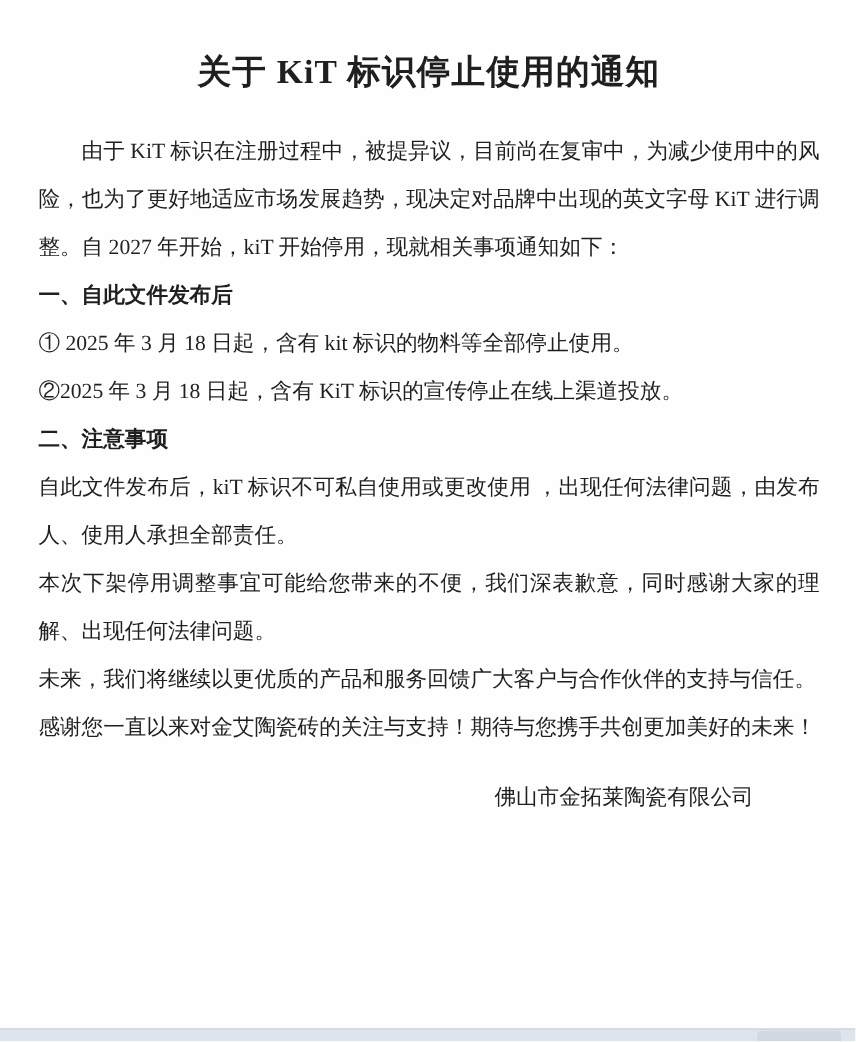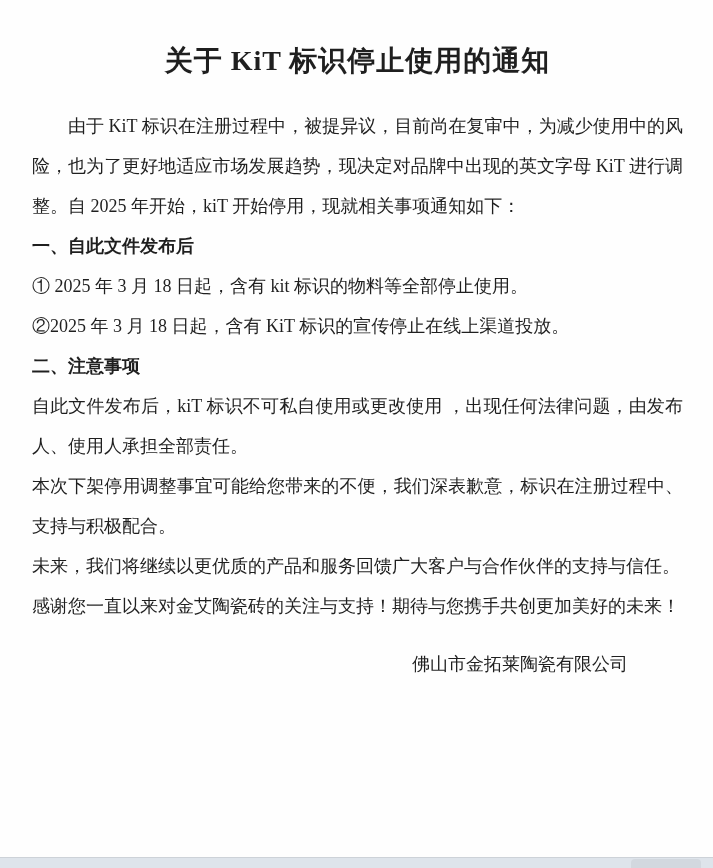--- a/index.html
+++ b/index.html
@@ -86,7 +86,7 @@
     <h1 class="title">关于 KiT 标识停止使用的通知</h1>
 
 
-    <p class="line justify indent">由于 KiT 标识在注册过程中，被提异议，目前尚在复审中，为减少使用中的风险，也为了更好地适应市场发展趋势，现决定对品牌中出现的英文字母 KiT 进行调整。自 2025 年开始，kiT 开始停用，现就相关事项通知如下：</p>
+    <p class="line justify indent">由于 KiT 标识在注册过程中，被提异议，目前尚在复审中，为减少使用中的风险，也为了更好地适应市场发展趋势，现决定对品牌中出现的英文字母 KiT 进行调整。自 2027 年开始，kiT 开始停用，现就相关事项通知如下：</p>
 
     <h2 class="sec-heading">一、自此文件发布后</h2>
 

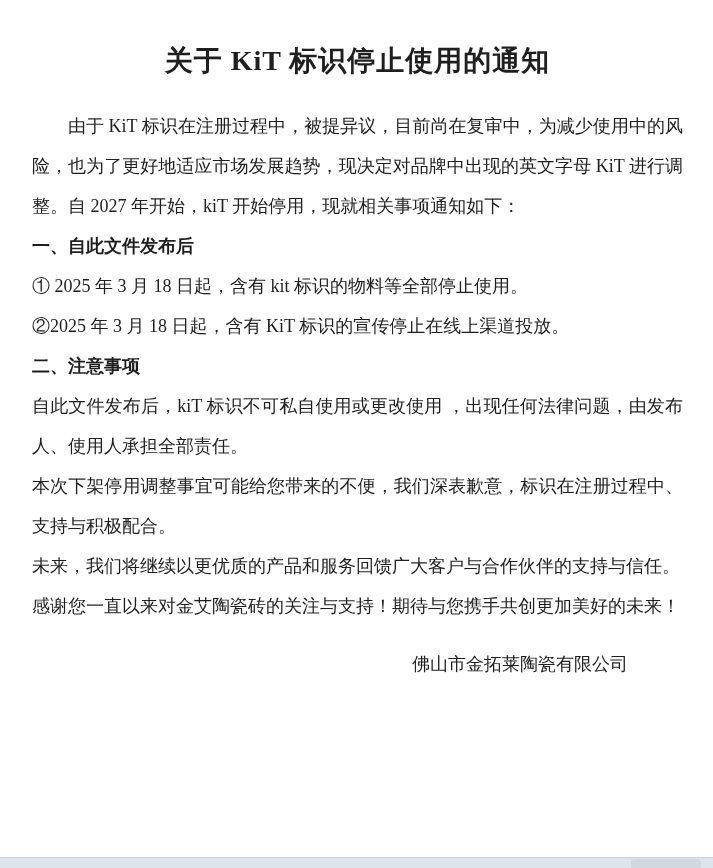--- a/index.html
+++ b/index.html
@@ -98,7 +98,7 @@
 
     <p class="line justify">自此文件发布后，kiT 标识不可私自使用或更改使用 ，出现任何法律问题，由发布人、使用人承担全部责任。</p>
 
-    <p class="line justify">本次下架停用调整事宜可能给您带来的不便，我们深表歉意，标识在注册过程中、支持与积极配合。</p>
+    <p class="line justify">本次下架停用调整事宜可能给您带来的不便，我们深表歉意，同时感谢大家的理解、出现任何法律问题。</p>
 
     <p class="line justify">未来，我们将继续以更优质的产品和服务回馈广大客户与合作伙伴的支持与信任。</p>
 

